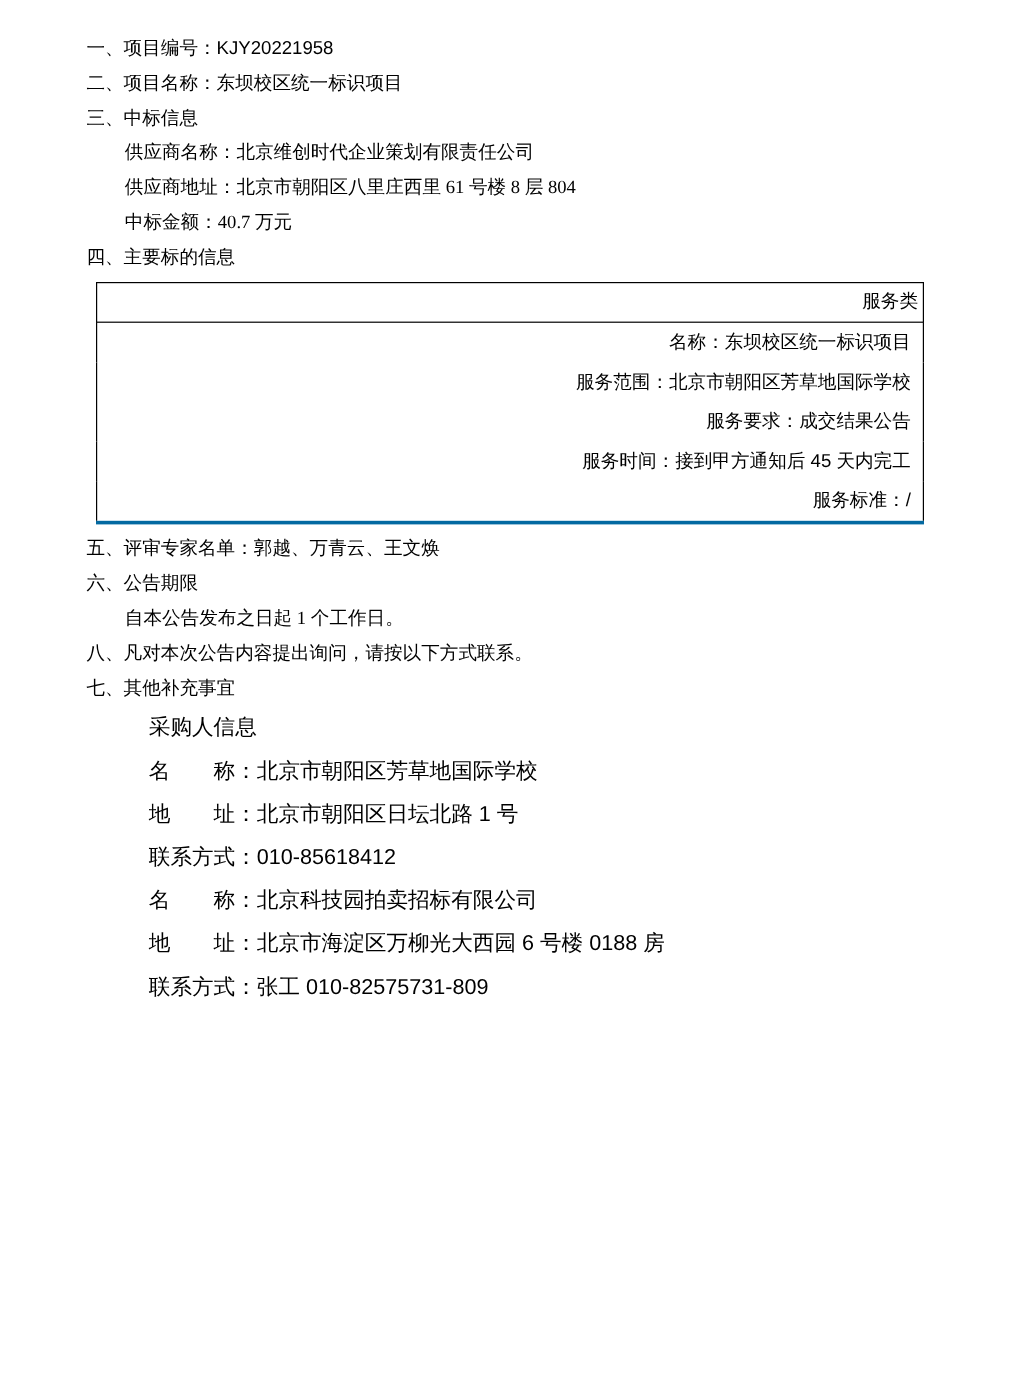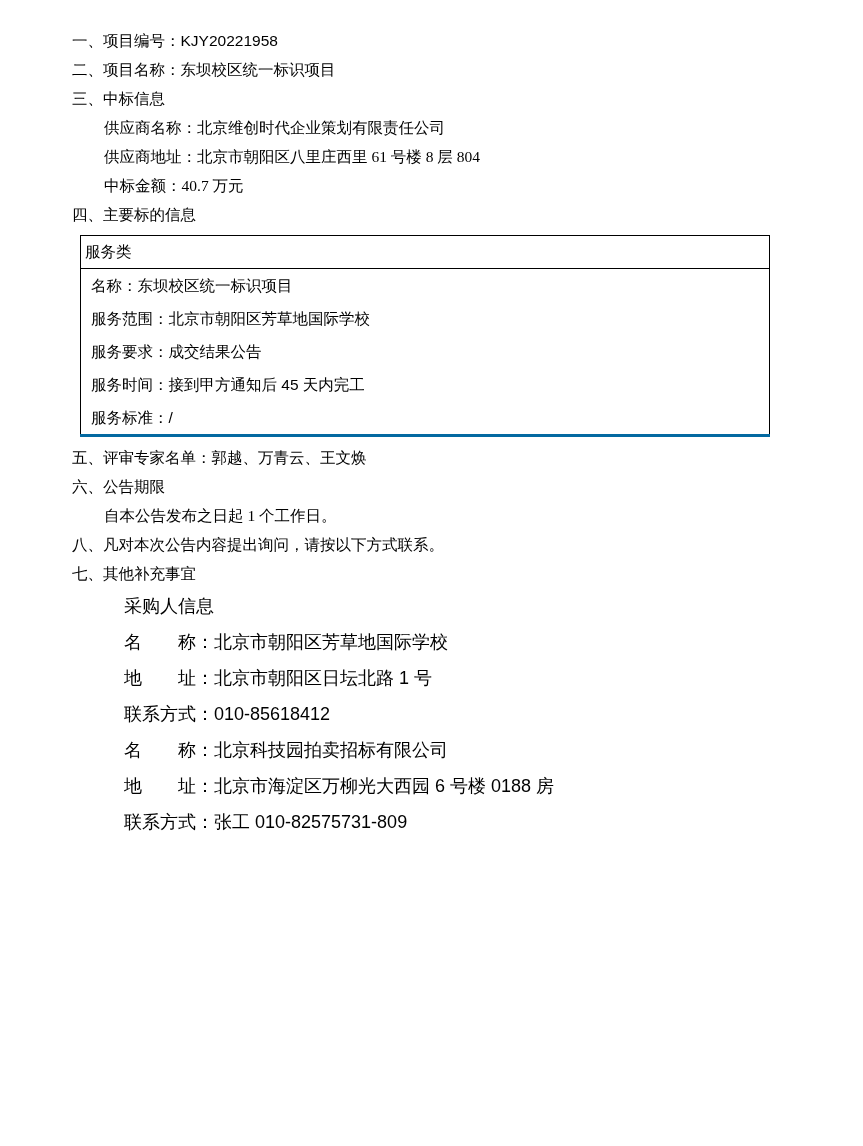--- a/index.html
+++ b/index.html
@@ -59,7 +59,7 @@
     border: 1px solid #000000;
     font-size: 15.5px;
     font-weight: normal;
-    text-align: left;
+    text-align: right;
     padding: 5px 4px;
     line-height: 22px;
   }

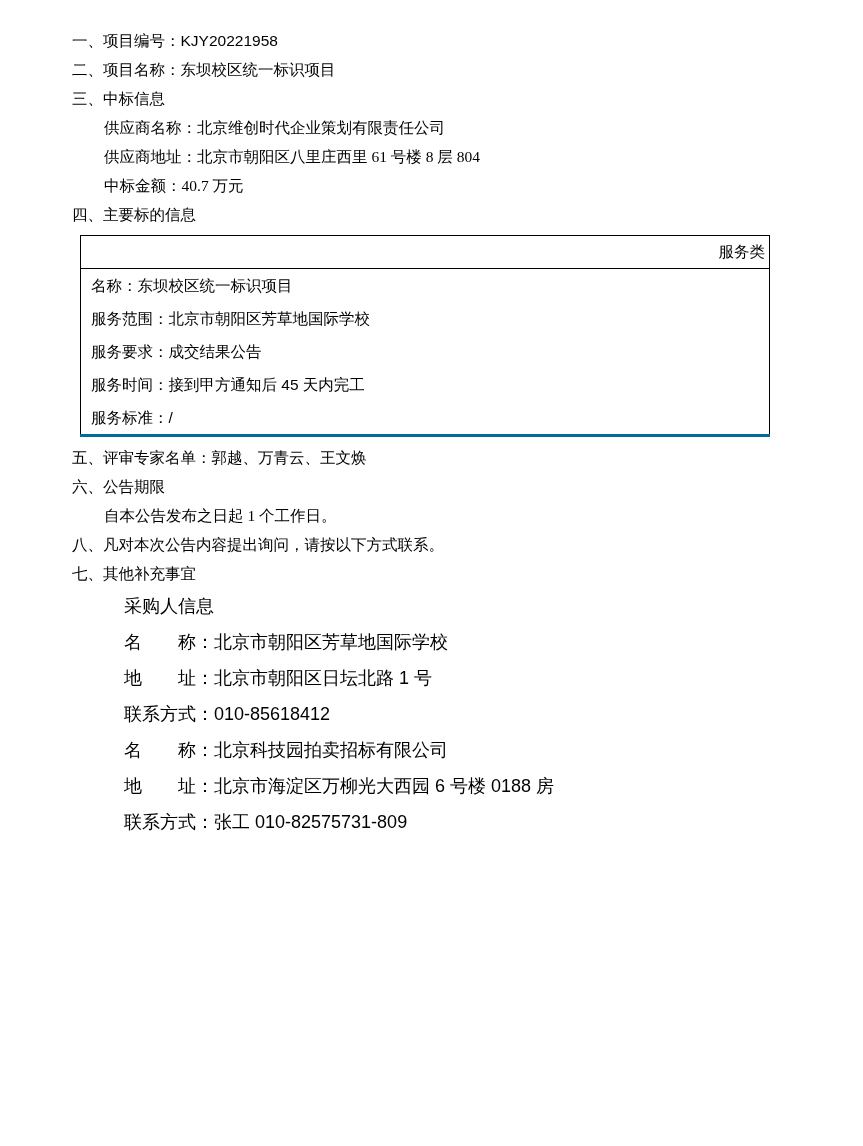--- a/index.html
+++ b/index.html
@@ -68,7 +68,7 @@
     border-top: none;
     border-bottom: none;
     font-size: 15.5px;
-    text-align: left;
+    text-align: right;
     padding: 4px 10px;
     line-height: 25px;
   }

